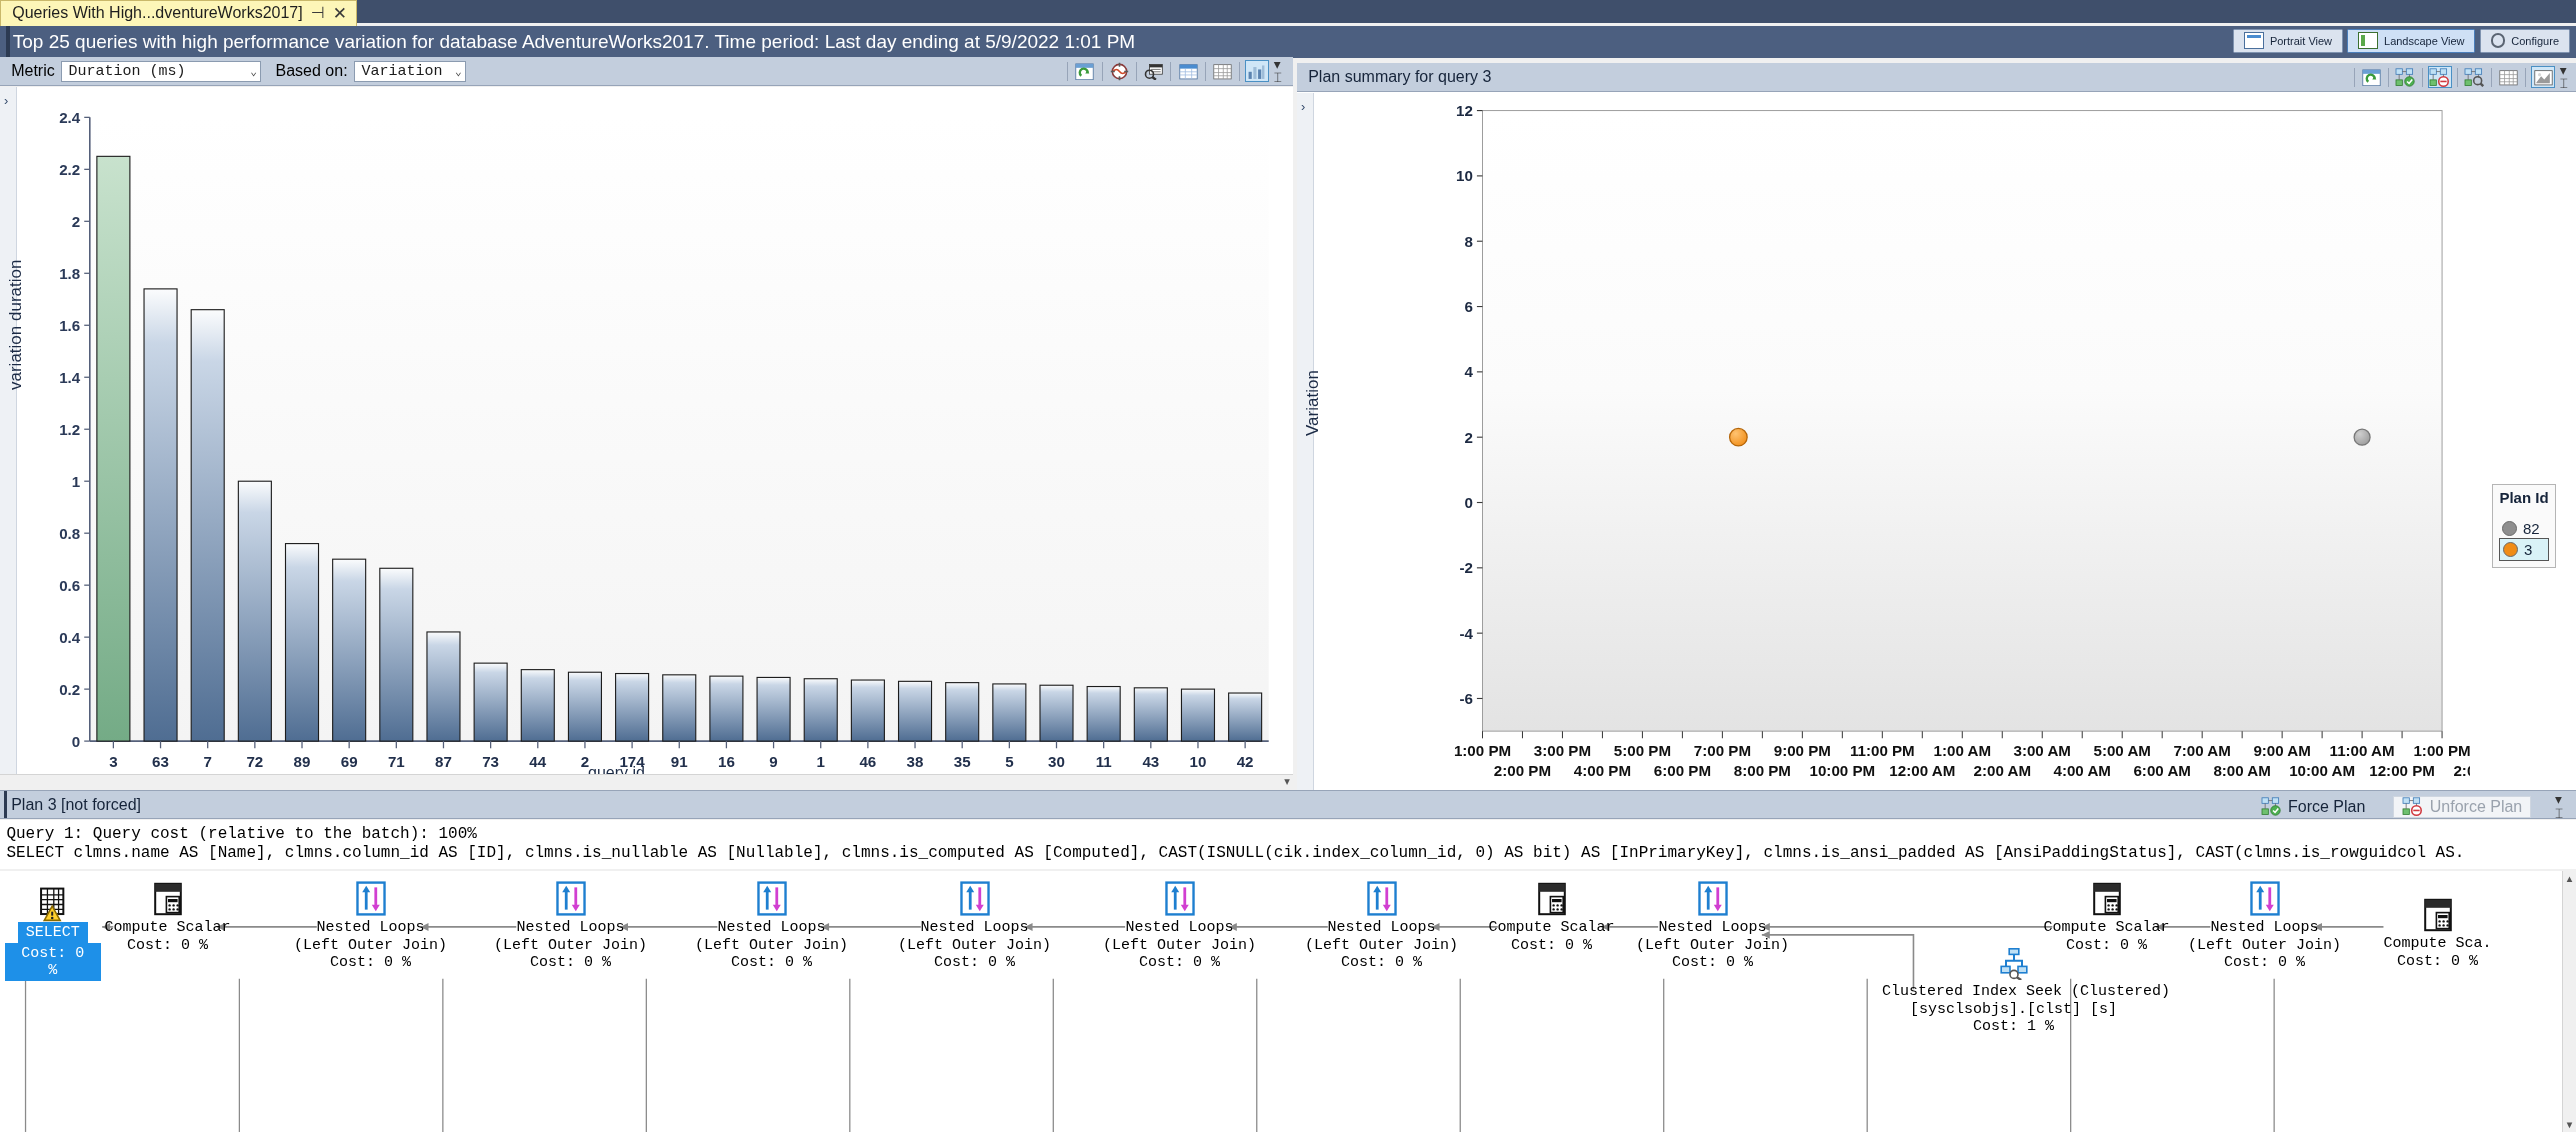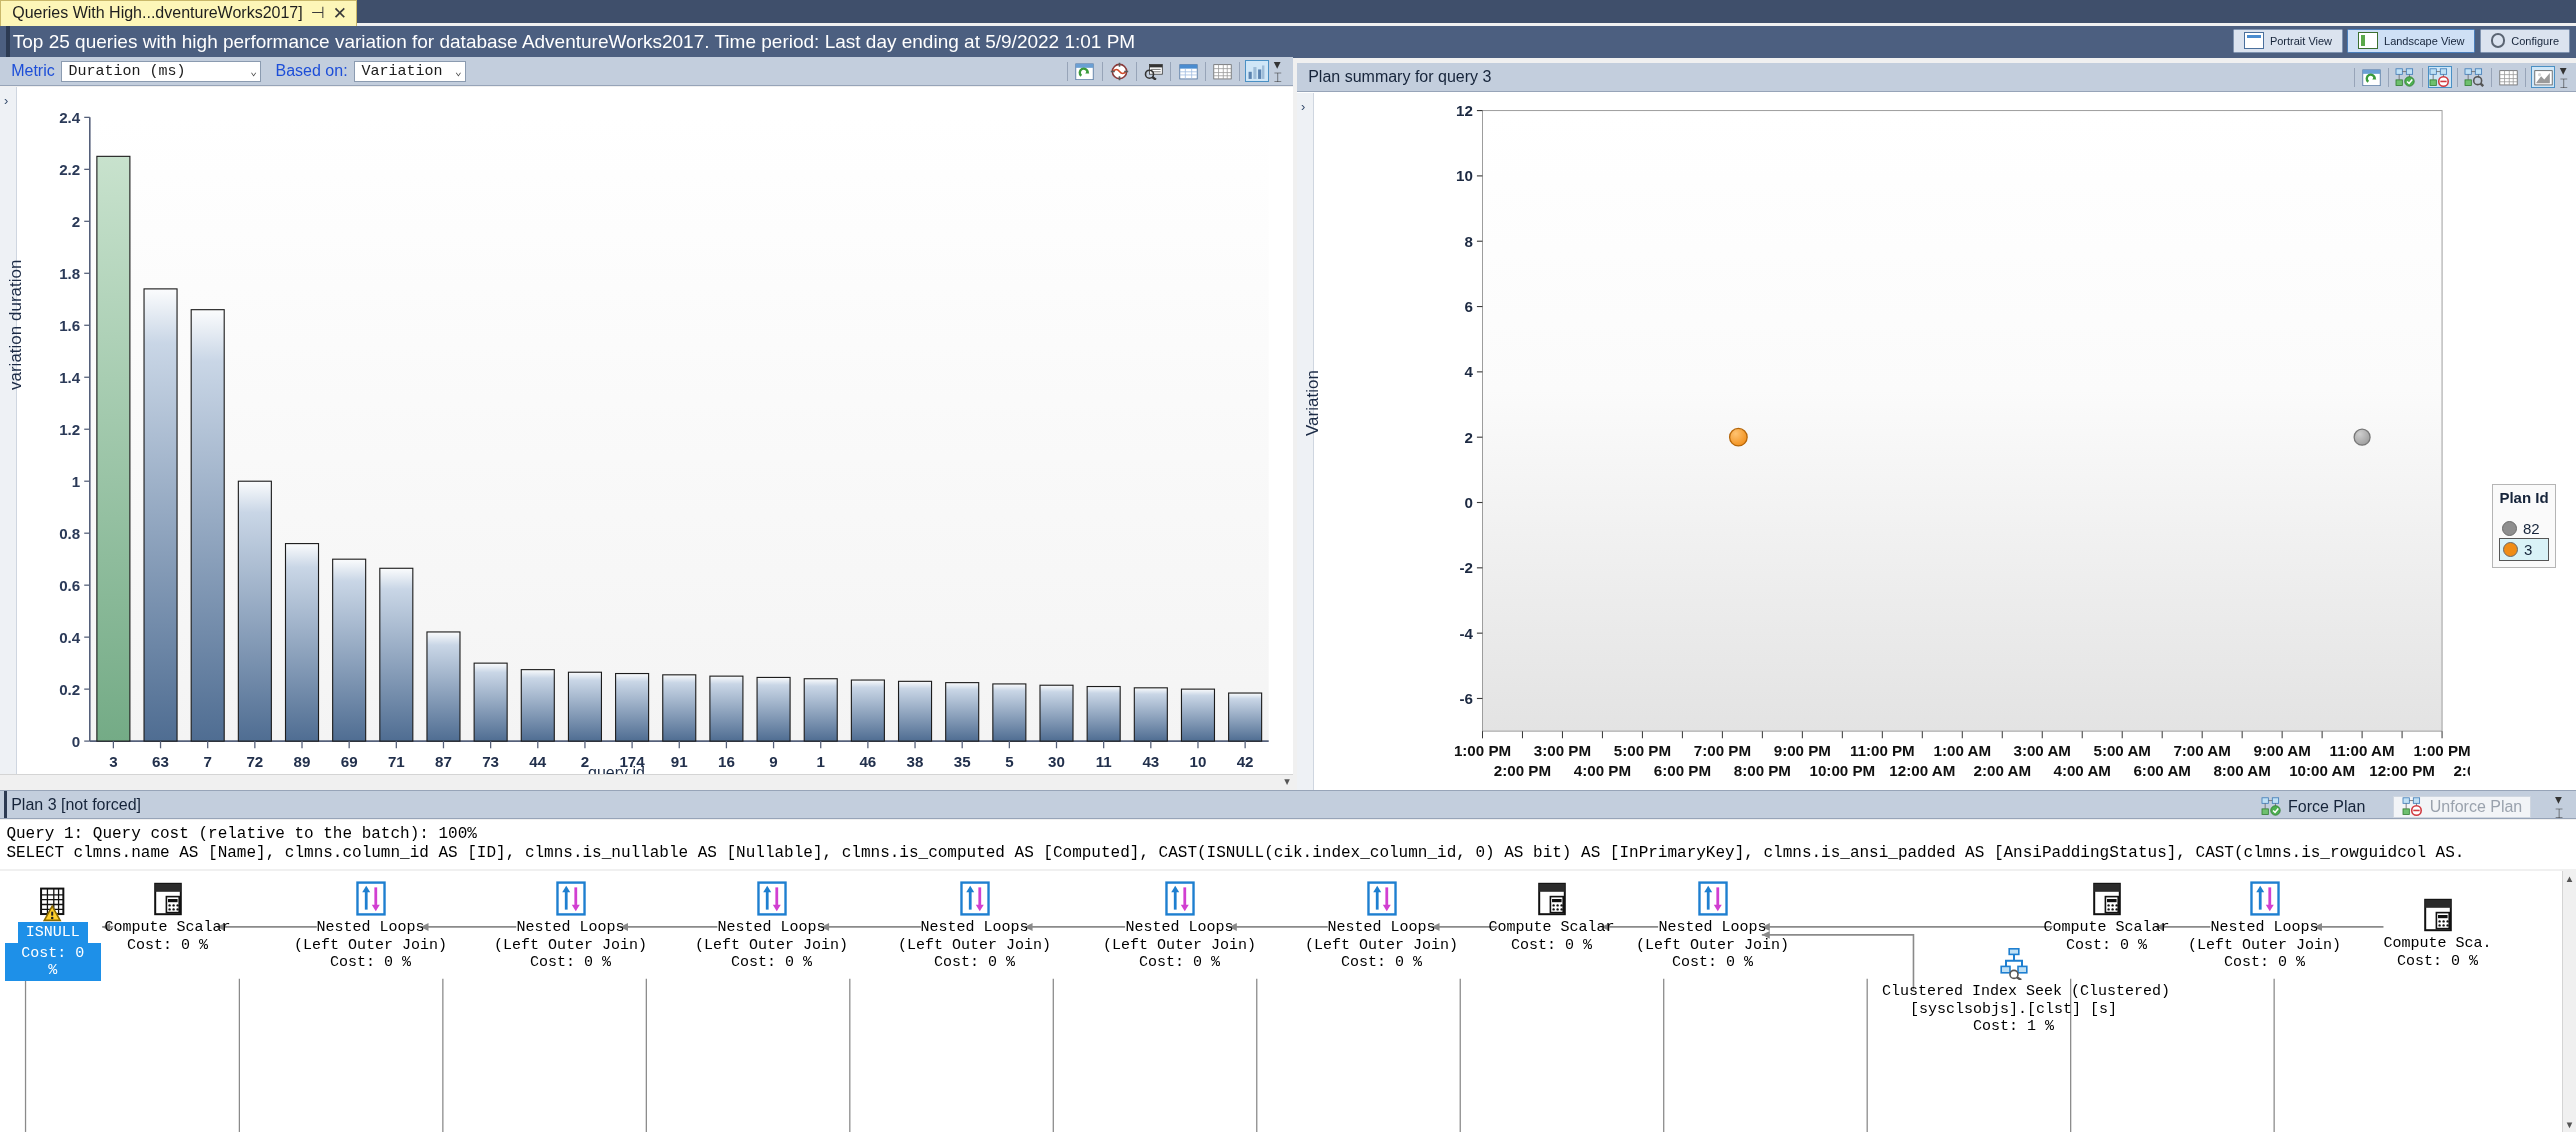--- a/index.html
+++ b/index.html
@@ -52,7 +52,7 @@
     background:#c3cedd;border-bottom:0.8px solid #97a4b8;
     display:flex;align-items:center;gap:6.4px;padding-left:11.2px;box-sizing:border-box;
   }
-  .metricbar .lbl{font-size:16px;color:#1d4ed8;}
+  .metricbar .lbl{font-size:16px;color:#000000;}
   .combo{
     height:21px;background:#fff;border:0.8px solid #8b9bb0;
     display:flex;align-items:center;justify-content:space-between;

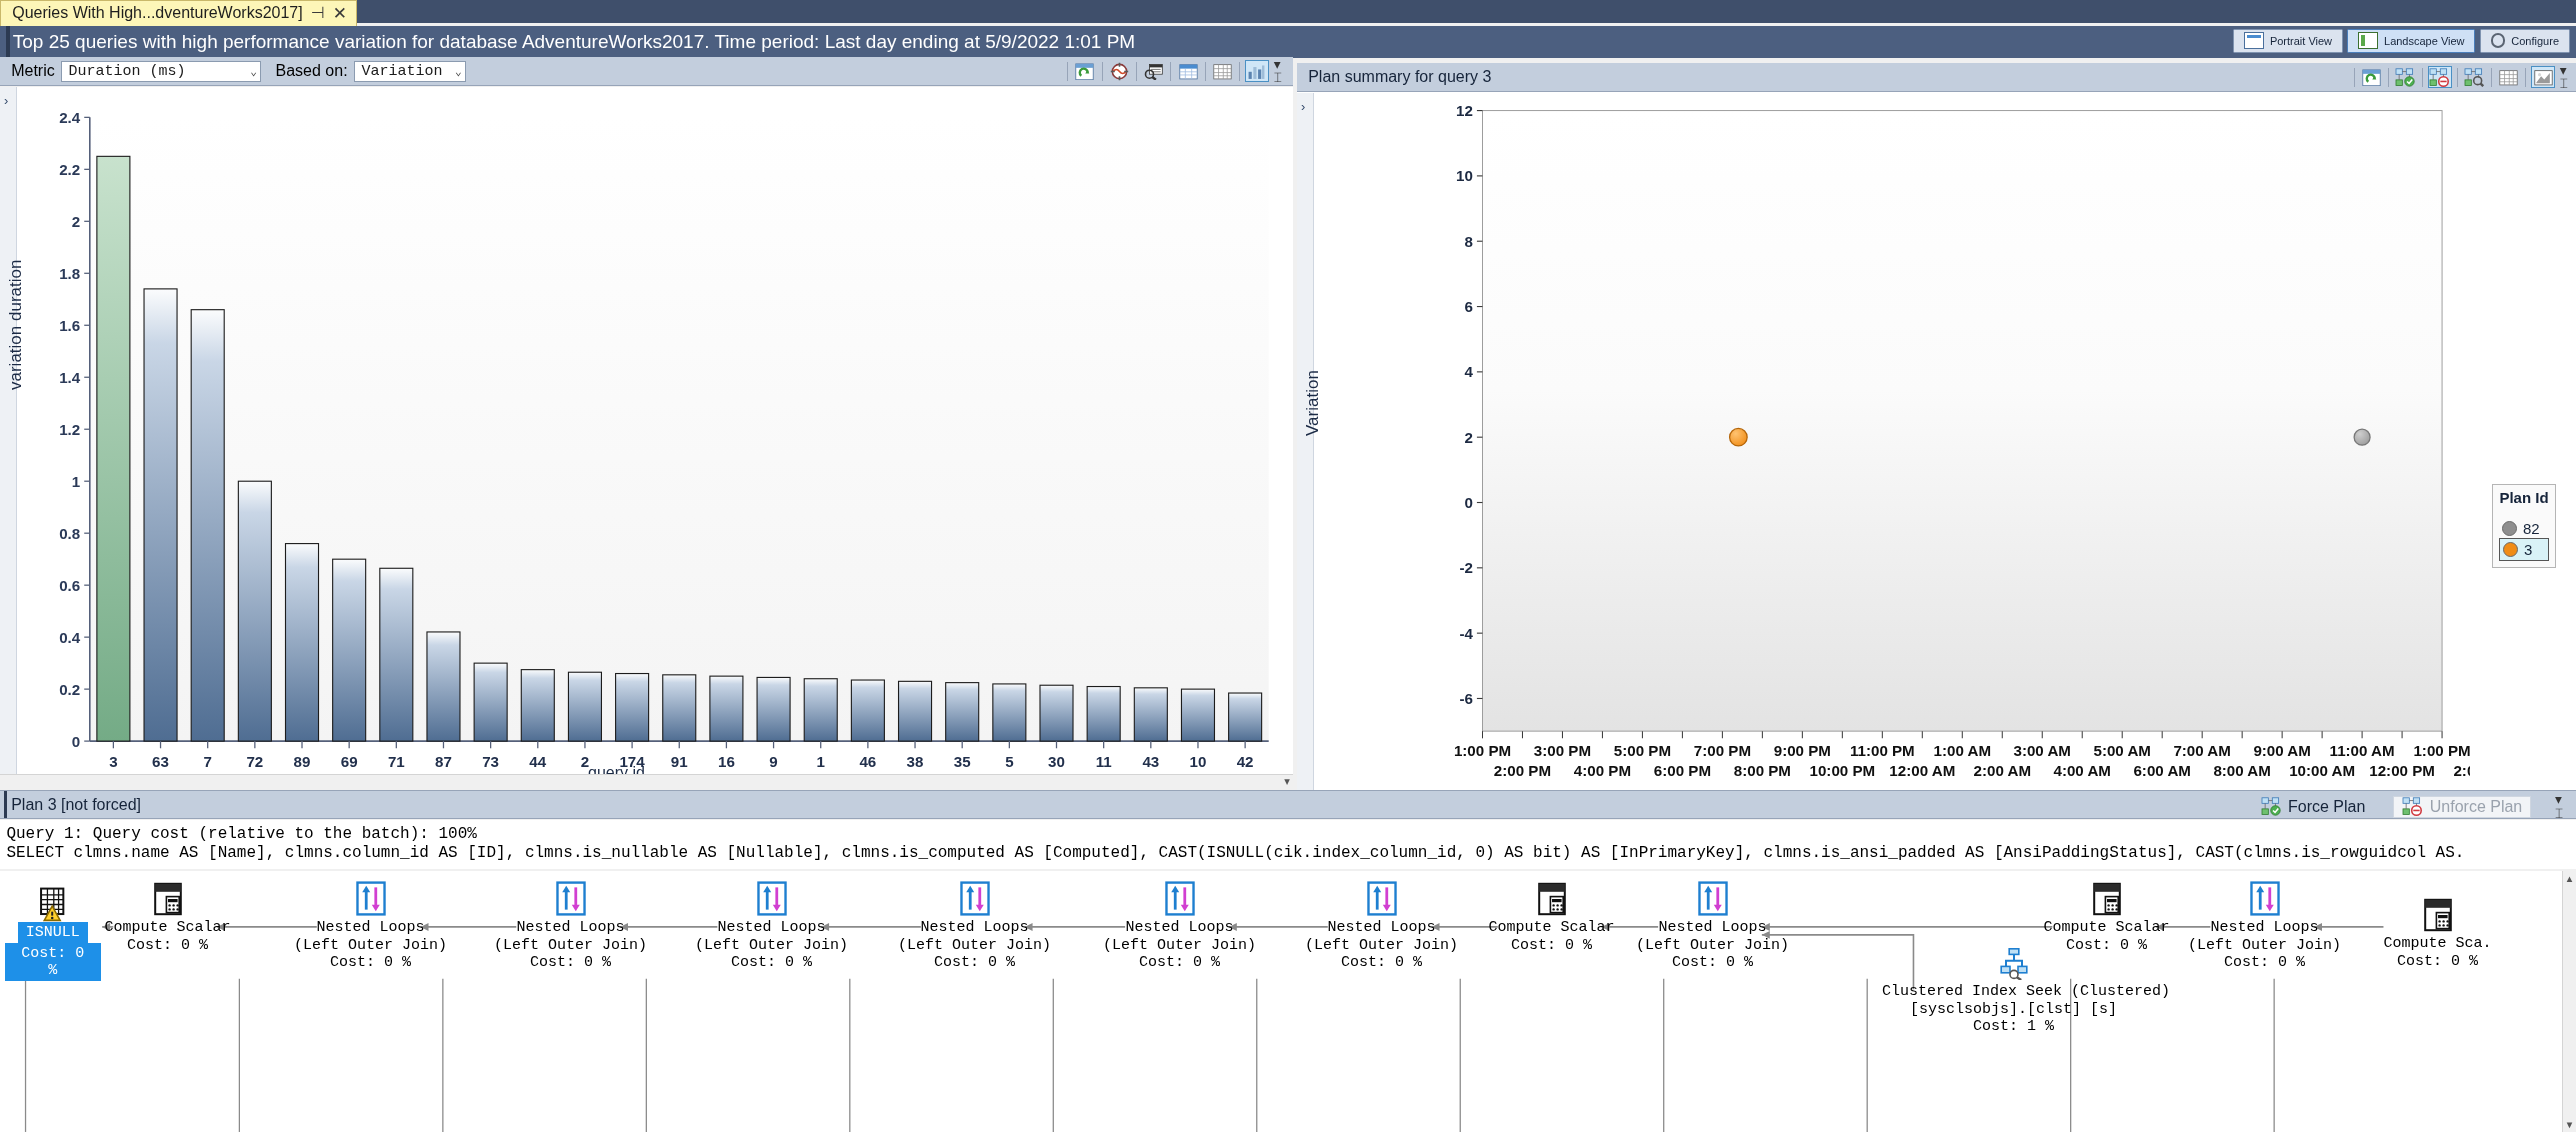--- a/index.html
+++ b/index.html
@@ -646,7 +646,7 @@
             <path d="M20 31v5" stroke="#222" stroke-width="2.5"></path>
             <circle cx="20" cy="39" r="1.6" fill="#222"></circle>
           </svg>
-        </div><div class="box">ISNULL</div><div class="box" style="display:block;">Cost: 0 %</div></div>
+        </div><div class="box">SELECT</div><div class="box" style="display:block;">Cost: 0 %</div></div>
       <div class="node" style="left: 64px; top: 8px; width: 207px;">
         <div class="ic">
           <svg width="32" height="34" viewBox="0 0 40 42">

